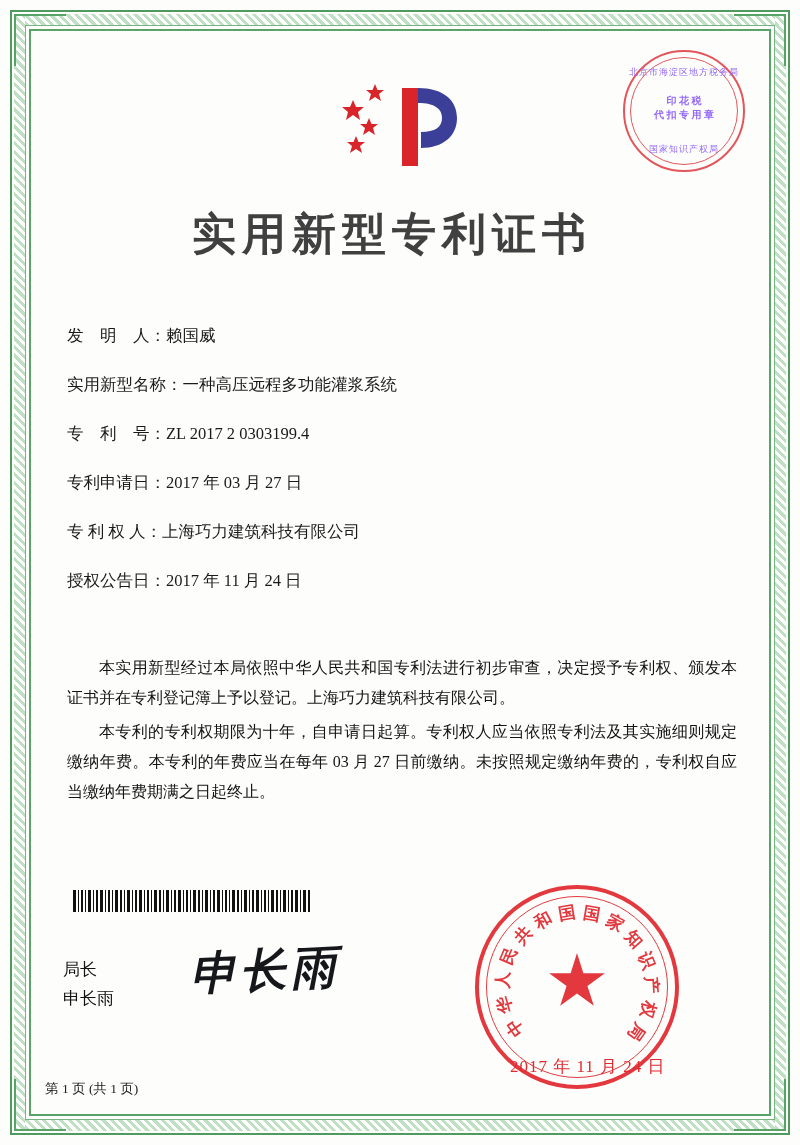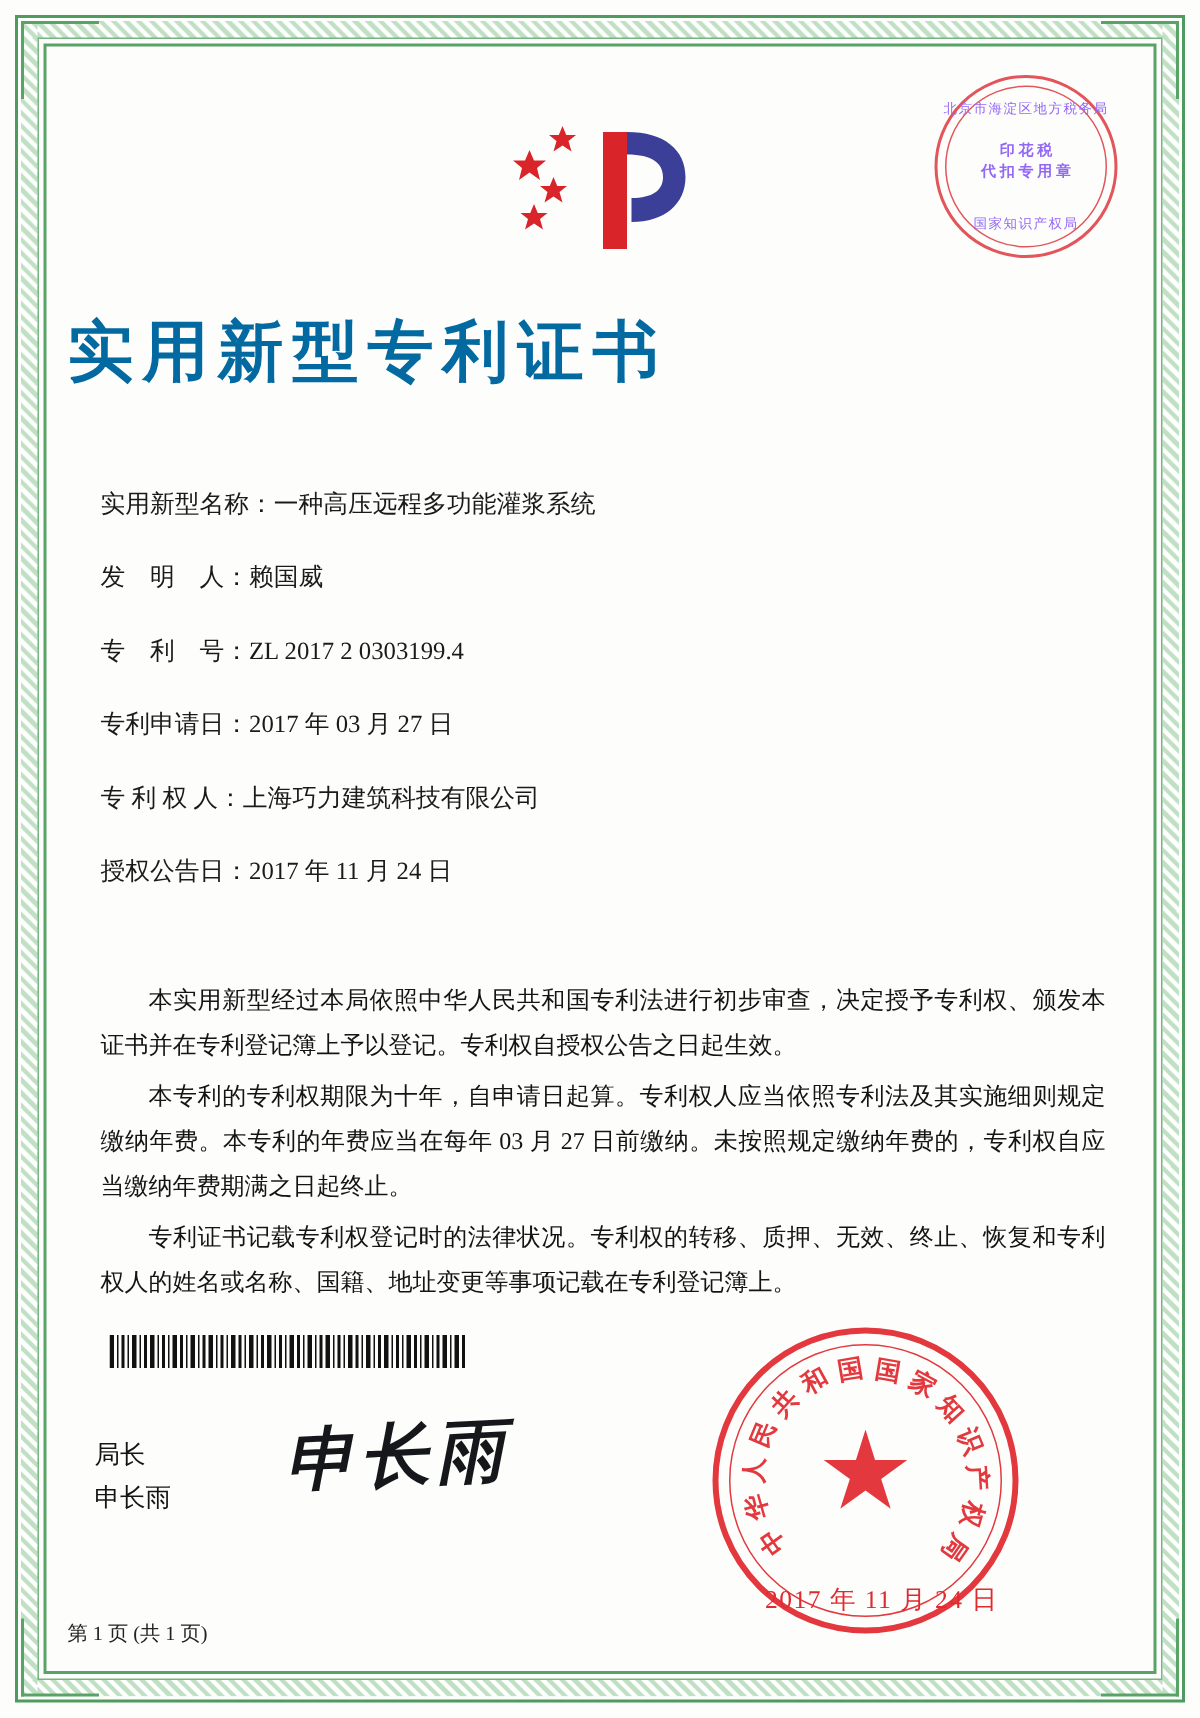--- a/index.html
+++ b/index.html
@@ -139,11 +139,11 @@
     position: absolute;
     left: 0; right: 16px;
     top: 160px;
-    text-align: left;
+    text-align: center;
     font-size: 44px;
     font-weight: bold;
     letter-spacing: 6px;
-    color: #0369a1;
+    color: #404040;
     font-family: "Liberation Serif", "DejaVu Serif", serif;
   }
 

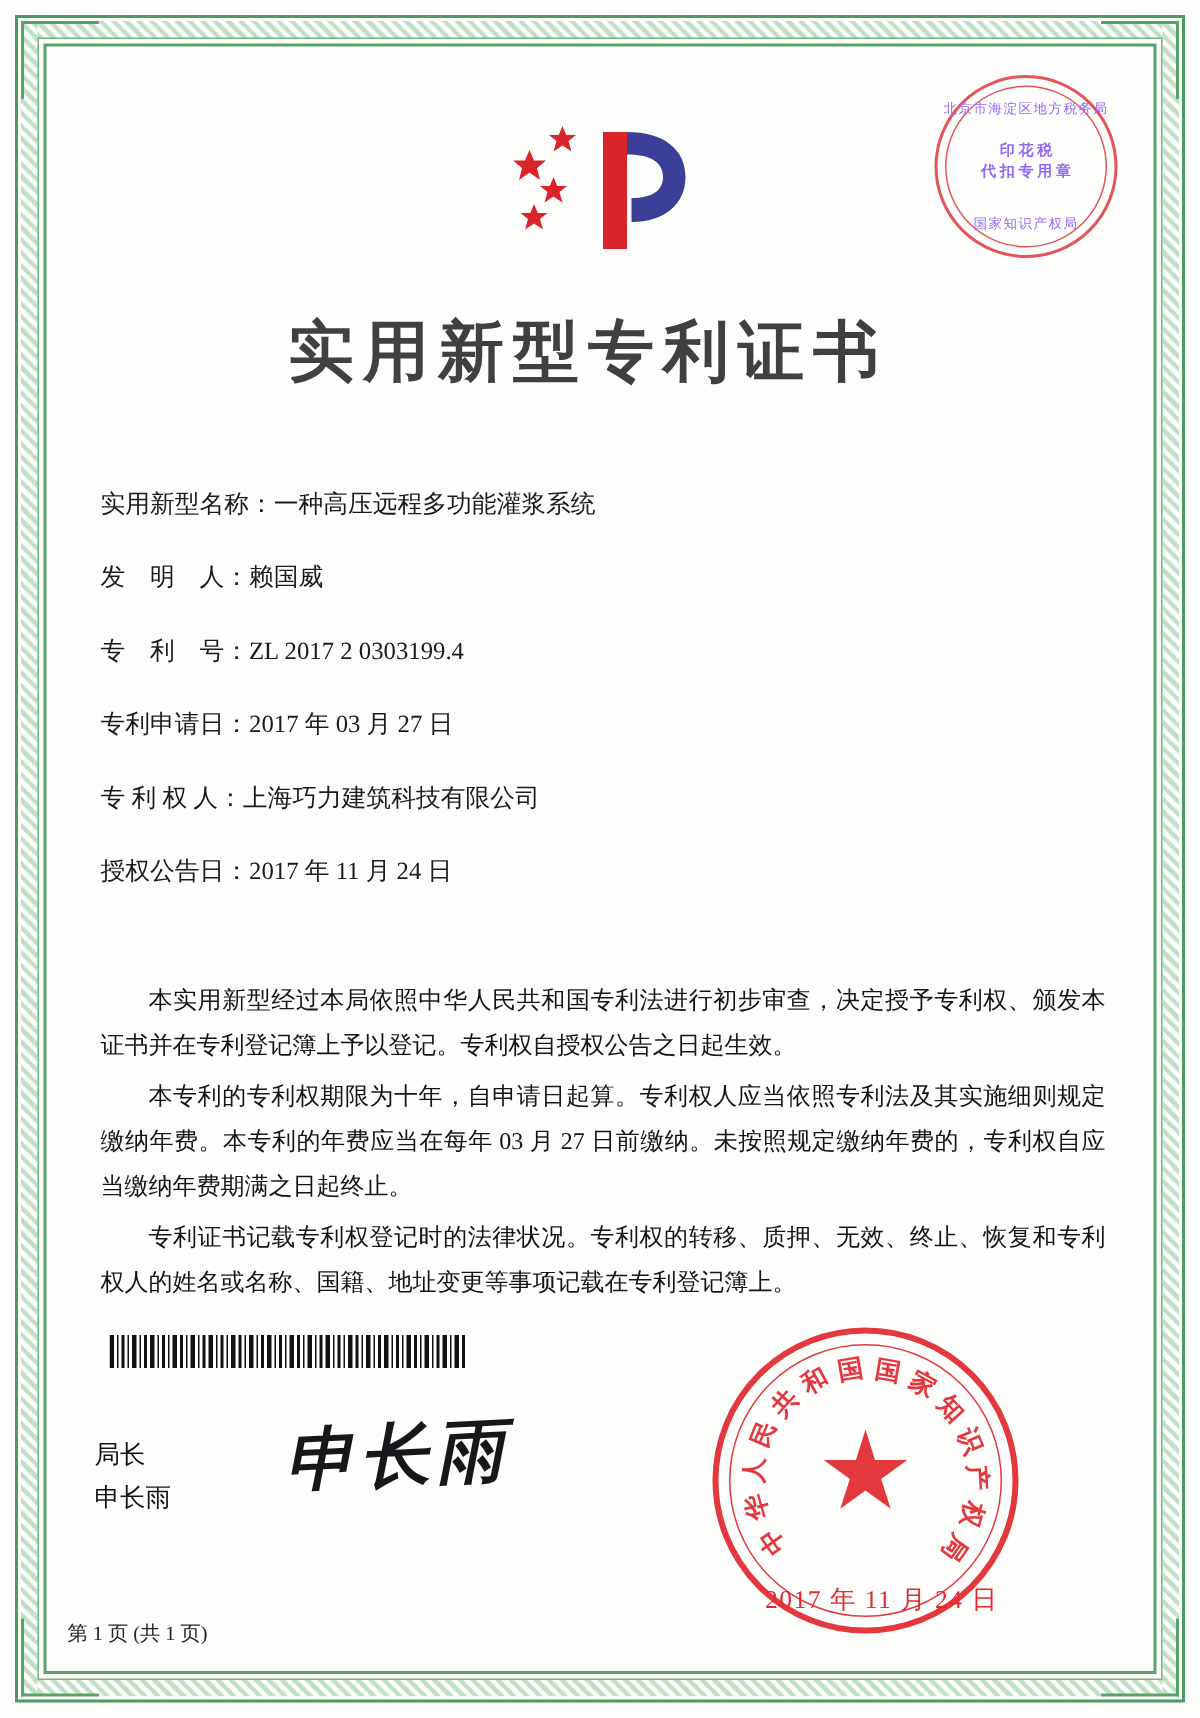--- a/index.html
+++ b/index.html
@@ -319,10 +319,10 @@
 
     <div class="fields">
       <div class="field-row">
+        <span class="field-label">发　明　人：</span><span class="field-value">赖国威</span>
+      </div>
+      <div class="field-row">
         <span class="field-label">实用新型名称：</span><span class="field-value">一种高压远程多功能灌浆系统</span>
-      </div>
-      <div class="field-row">
-        <span class="field-label">发　明　人：</span><span class="field-value">赖国威</span>
       </div>
       <div class="field-row">
         <span class="field-label">专　利　号：</span><span class="field-value">ZL 2017 2 0303199.4</span>

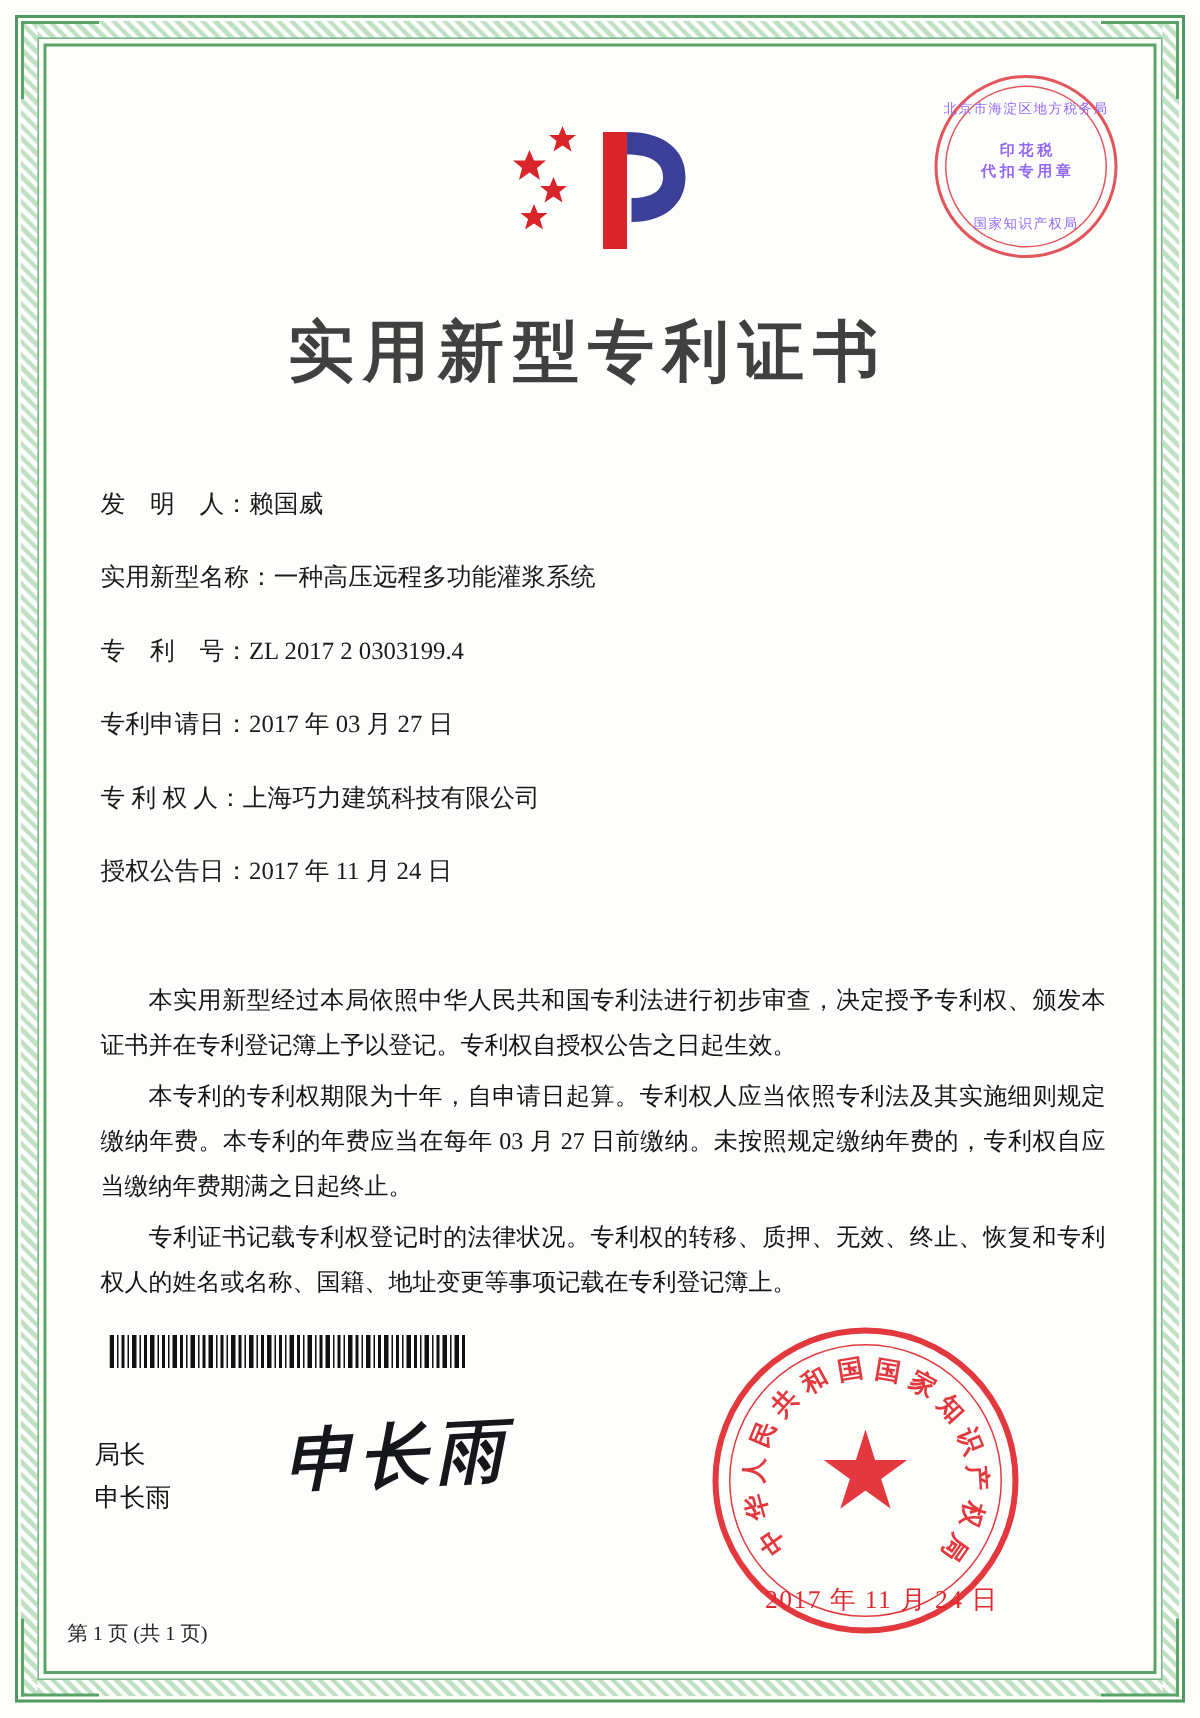--- a/index.html
+++ b/index.html
@@ -339,7 +339,7 @@
     </div>
 
     <div class="paragraphs">
-      <p>本实用新型经过本局依照中华人民共和国专利法进行初步审查，决定授予专利权、颁发本证书并在专利登记簿上予以登记。专利权自授权公告之日起生效。</p>
+      <p>本实用新型经过本局依照中华人民共和国专利法进行初步审查，决定授予专利权、颁发本证书并在专利登记簿上予以登记。上海巧力建筑科技有限公司。</p>
       <p>本专利的专利权期限为十年，自申请日起算。专利权人应当依照专利法及其实施细则规定缴纳年费。本专利的年费应当在每年 03 月 27 日前缴纳。未按照规定缴纳年费的，专利权自应当缴纳年费期满之日起终止。</p>
       <p>专利证书记载专利权登记时的法律状况。专利权的转移、质押、无效、终止、恢复和专利权人的姓名或名称、国籍、地址变更等事项记载在专利登记簿上。</p>
     </div>

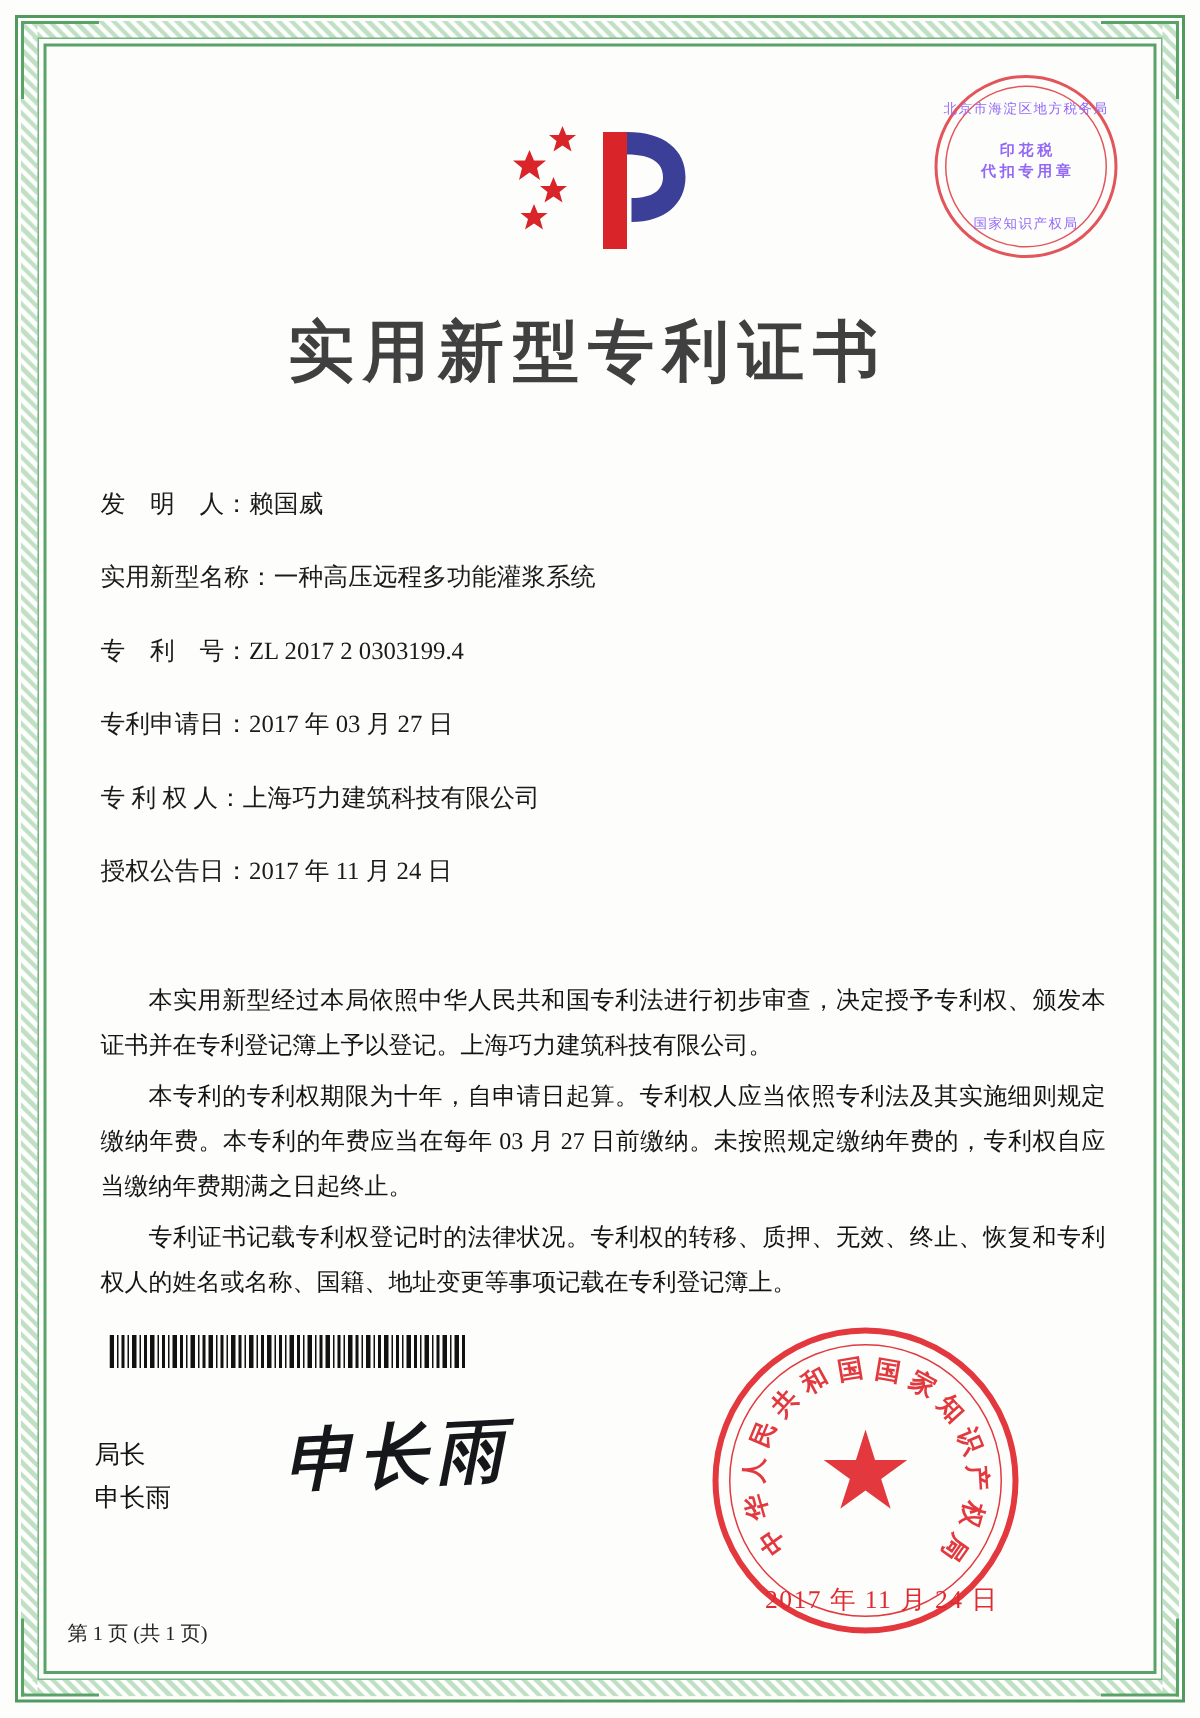--- a/index.html
+++ b/index.html
@@ -341,7 +341,6 @@
     <div class="paragraphs">
       <p>本实用新型经过本局依照中华人民共和国专利法进行初步审查，决定授予专利权、颁发本证书并在专利登记簿上予以登记。上海巧力建筑科技有限公司。</p>
       <p>本专利的专利权期限为十年，自申请日起算。专利权人应当依照专利法及其实施细则规定缴纳年费。本专利的年费应当在每年 03 月 27 日前缴纳。未按照规定缴纳年费的，专利权自应当缴纳年费期满之日起终止。</p>
-      <p>专利证书记载专利权登记时的法律状况。专利权的转移、质押、无效、终止、恢复和专利权人的姓名或名称、国籍、地址变更等事项记载在专利登记簿上。</p>
     </div>
 
     <div class="barcode">

